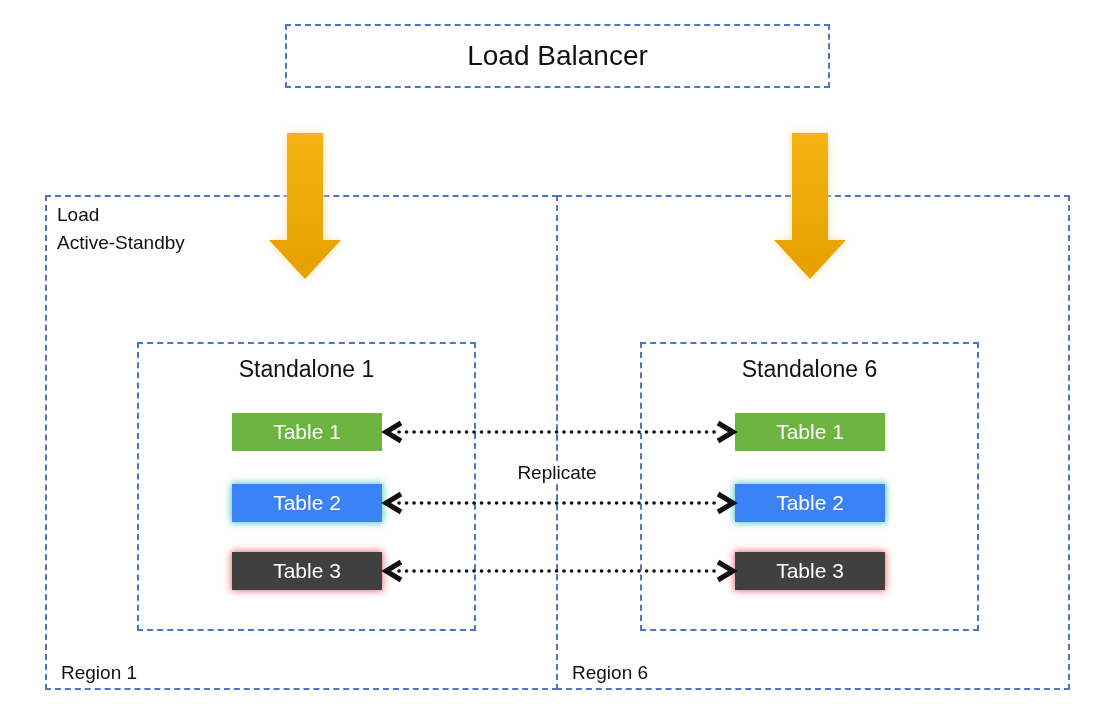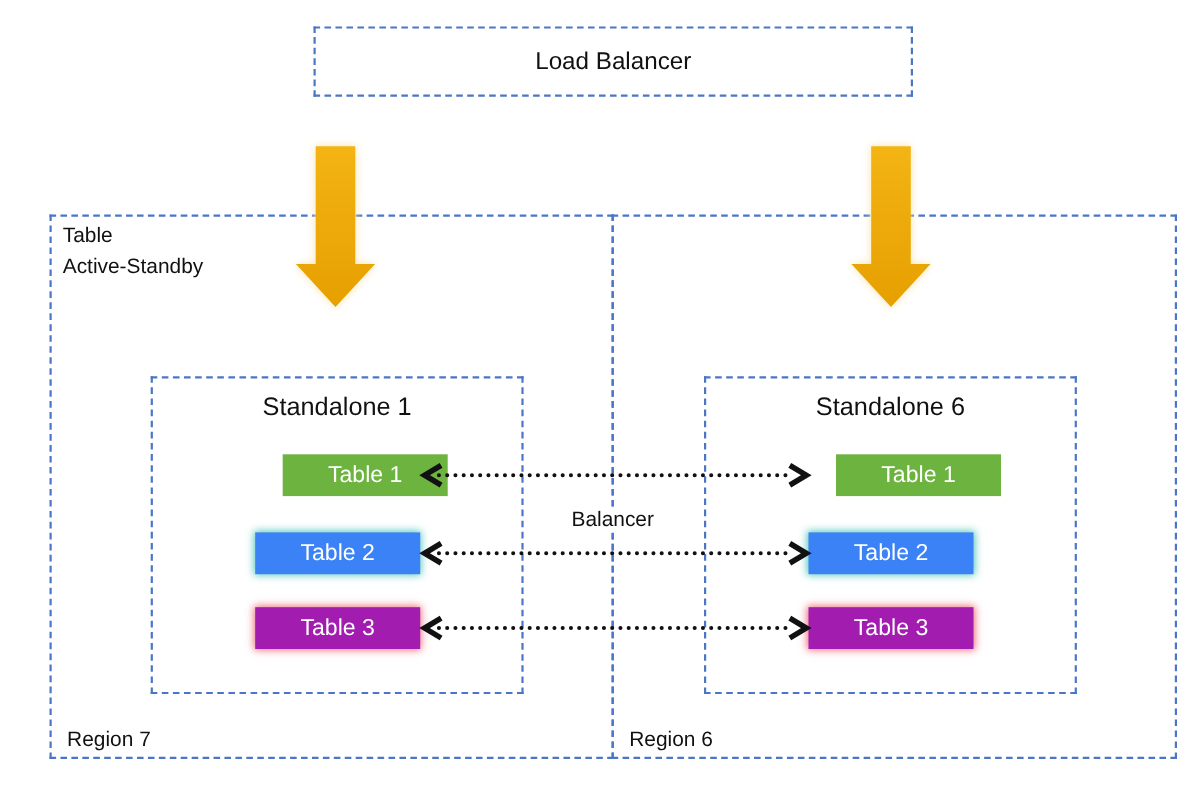--- a/index.html
+++ b/index.html
@@ -24,7 +24,7 @@
     left: 285px; top: 24px;
     width: 545px; height: 64px;
     display: flex; align-items: center; justify-content: center;
-    font-size: 22px;
+    font-size: 28px;
   }
 
   .region1 { left: 45px;  top: 195px; width: 513px; height: 495px; }

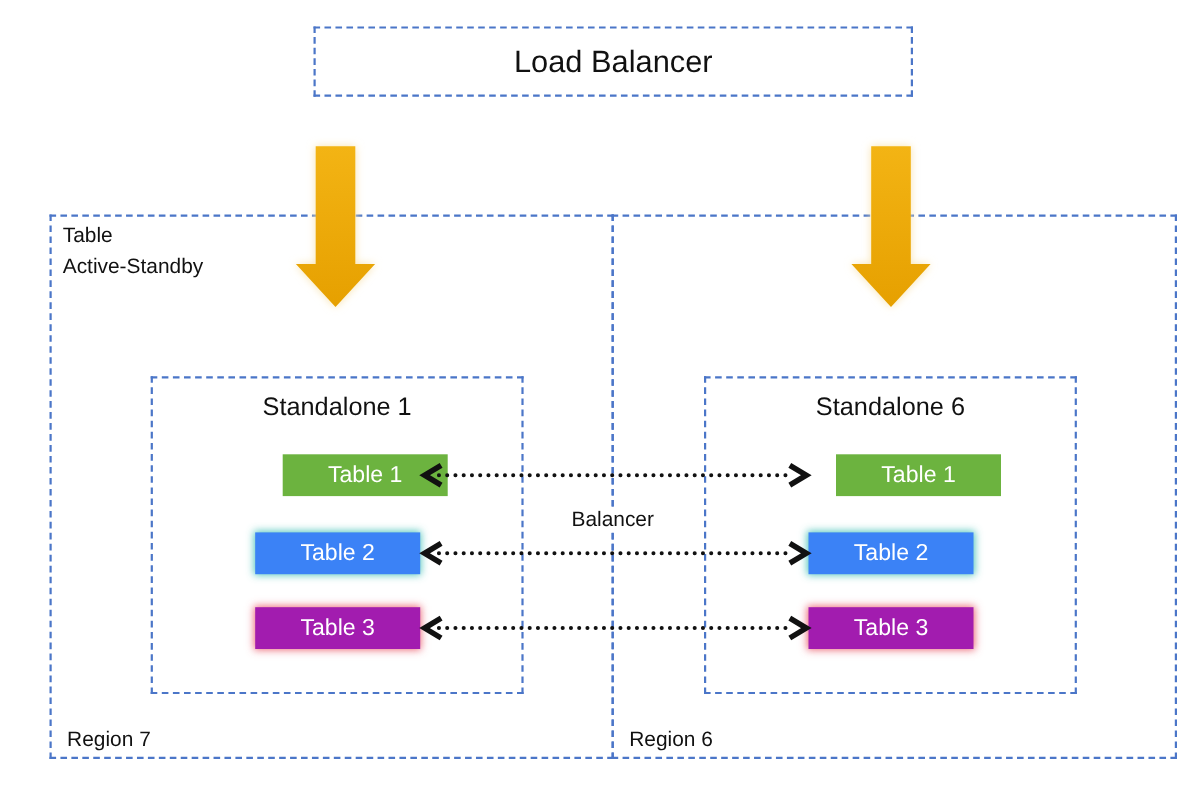--- a/index.html
+++ b/index.html
@@ -103,7 +103,7 @@
 
   <div class="dashed-box region2"></div>
 
-  <div class="group-label">Table
+  <div class="group-label">Load
 Active-Standby</div>
   <div class="region-label region1-label">Region 7</div>
   <div class="region-label region2-label">Region 6</div>

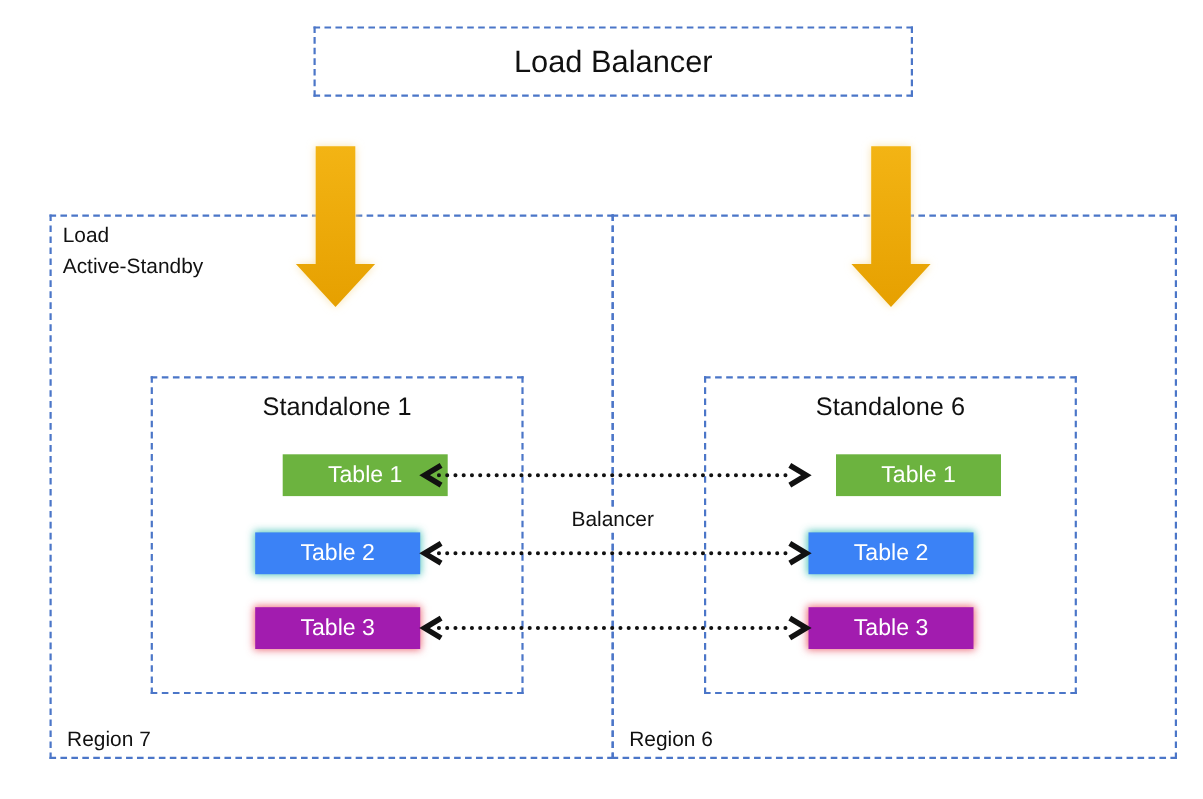--- a/index.html
+++ b/index.html
@@ -62,7 +62,7 @@
     color: #ffffff;
     font-size: 21px;
   }
-  .chip-green { background: #6CB33F; margin-left: 25px; }
+  .chip-green { background: #6CB33F; }
   .chip-teal  { background: #3b82f6; box-shadow: 0 0 7px 1px rgba(54,189,178,0.85); }
   .chip-red   { background: #a21caf; box-shadow: 0 0 7px 1px rgba(232,73,90,0.80); }
 

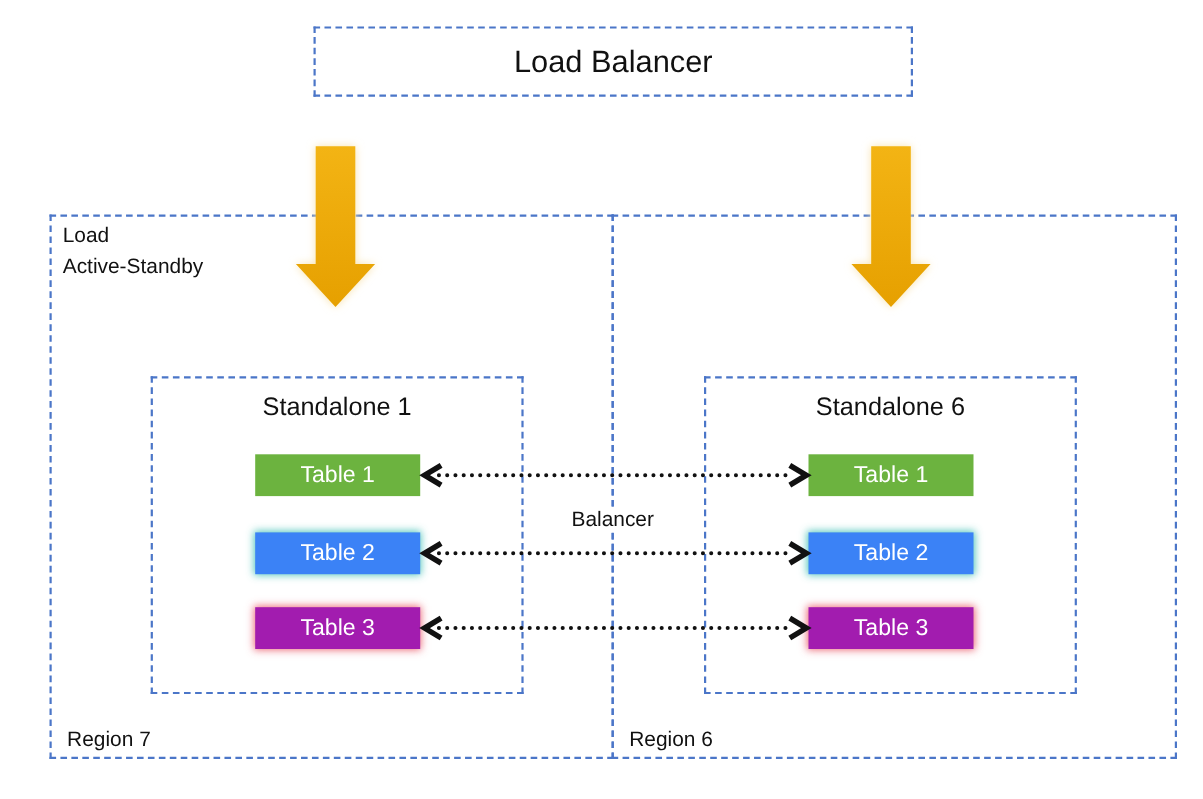--- a/index.html
+++ b/index.html
@@ -136,7 +136,7 @@
     <span>Table 3</span>
   </div>
 
-  <div class="replicate-label">Balancer</div>
+  <div class="replicate-label">Replicate</div>
 
   <svg class="overlay-svg" viewBox="0 0 1094 726">
     <defs>

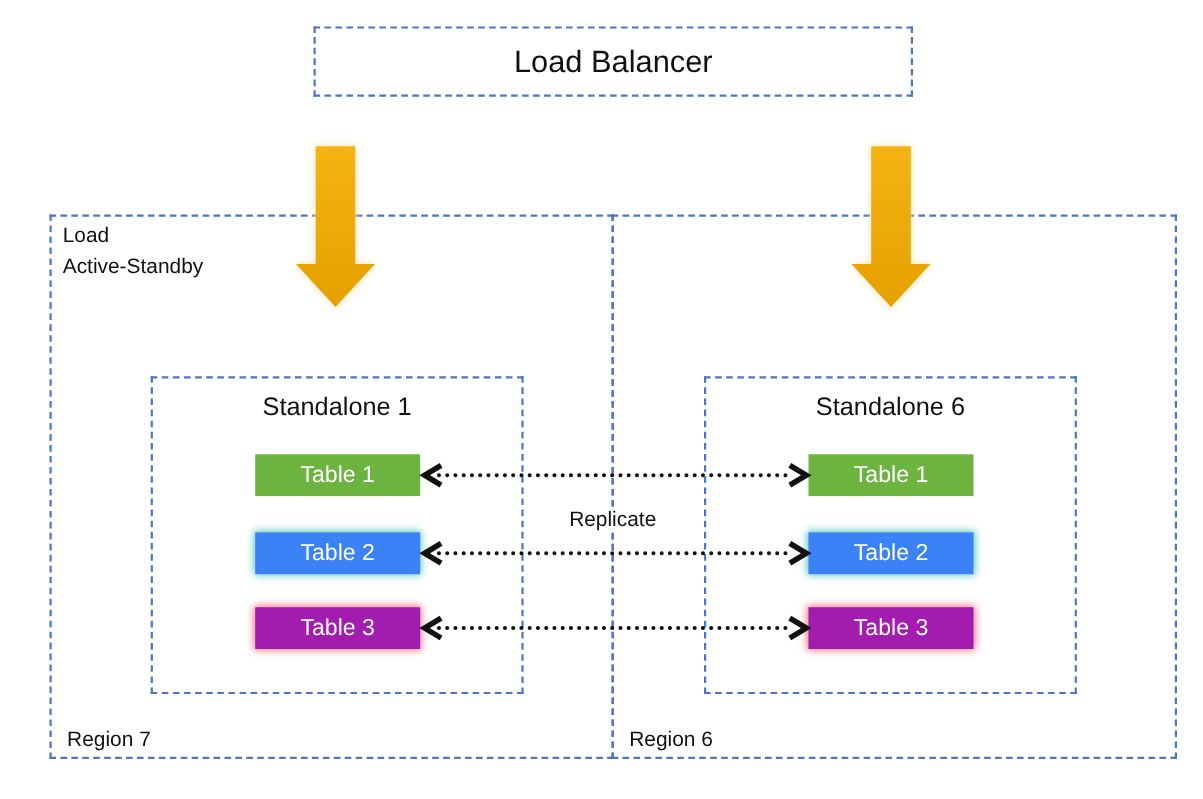--- a/index.html
+++ b/index.html
@@ -64,7 +64,7 @@
   }
   .chip-green { background: #6CB33F; }
   .chip-teal  { background: #3b82f6; box-shadow: 0 0 7px 1px rgba(54,189,178,0.85); }
-  .chip-red   { background: #a21caf; box-shadow: 0 0 7px 1px rgba(232,73,90,0.80); }
+  .chip-red   { background: #404040; box-shadow: 0 0 7px 1px rgba(232,73,90,0.80); }
 
   .col-left  { left: 232px; }
   .col-right { left: 735px; }

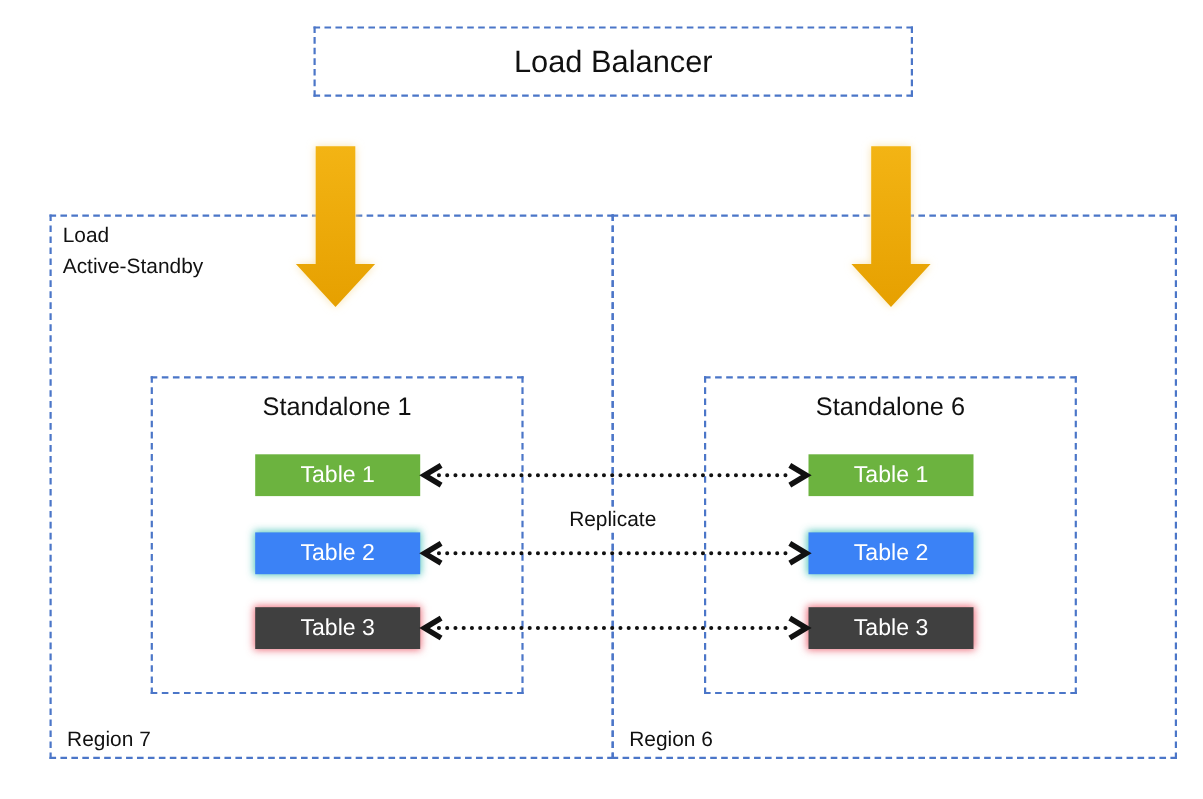--- a/index.html
+++ b/index.html
@@ -105,7 +105,7 @@
 
   <div class="group-label">Load
 Active-Standby</div>
-  <div class="region-label region1-label">Region 7</div>
+  <div class="region-label region1-label">Region 1</div>
   <div class="region-label region2-label">Region 6</div>
 
   <div class="dashed-box standalone1">

